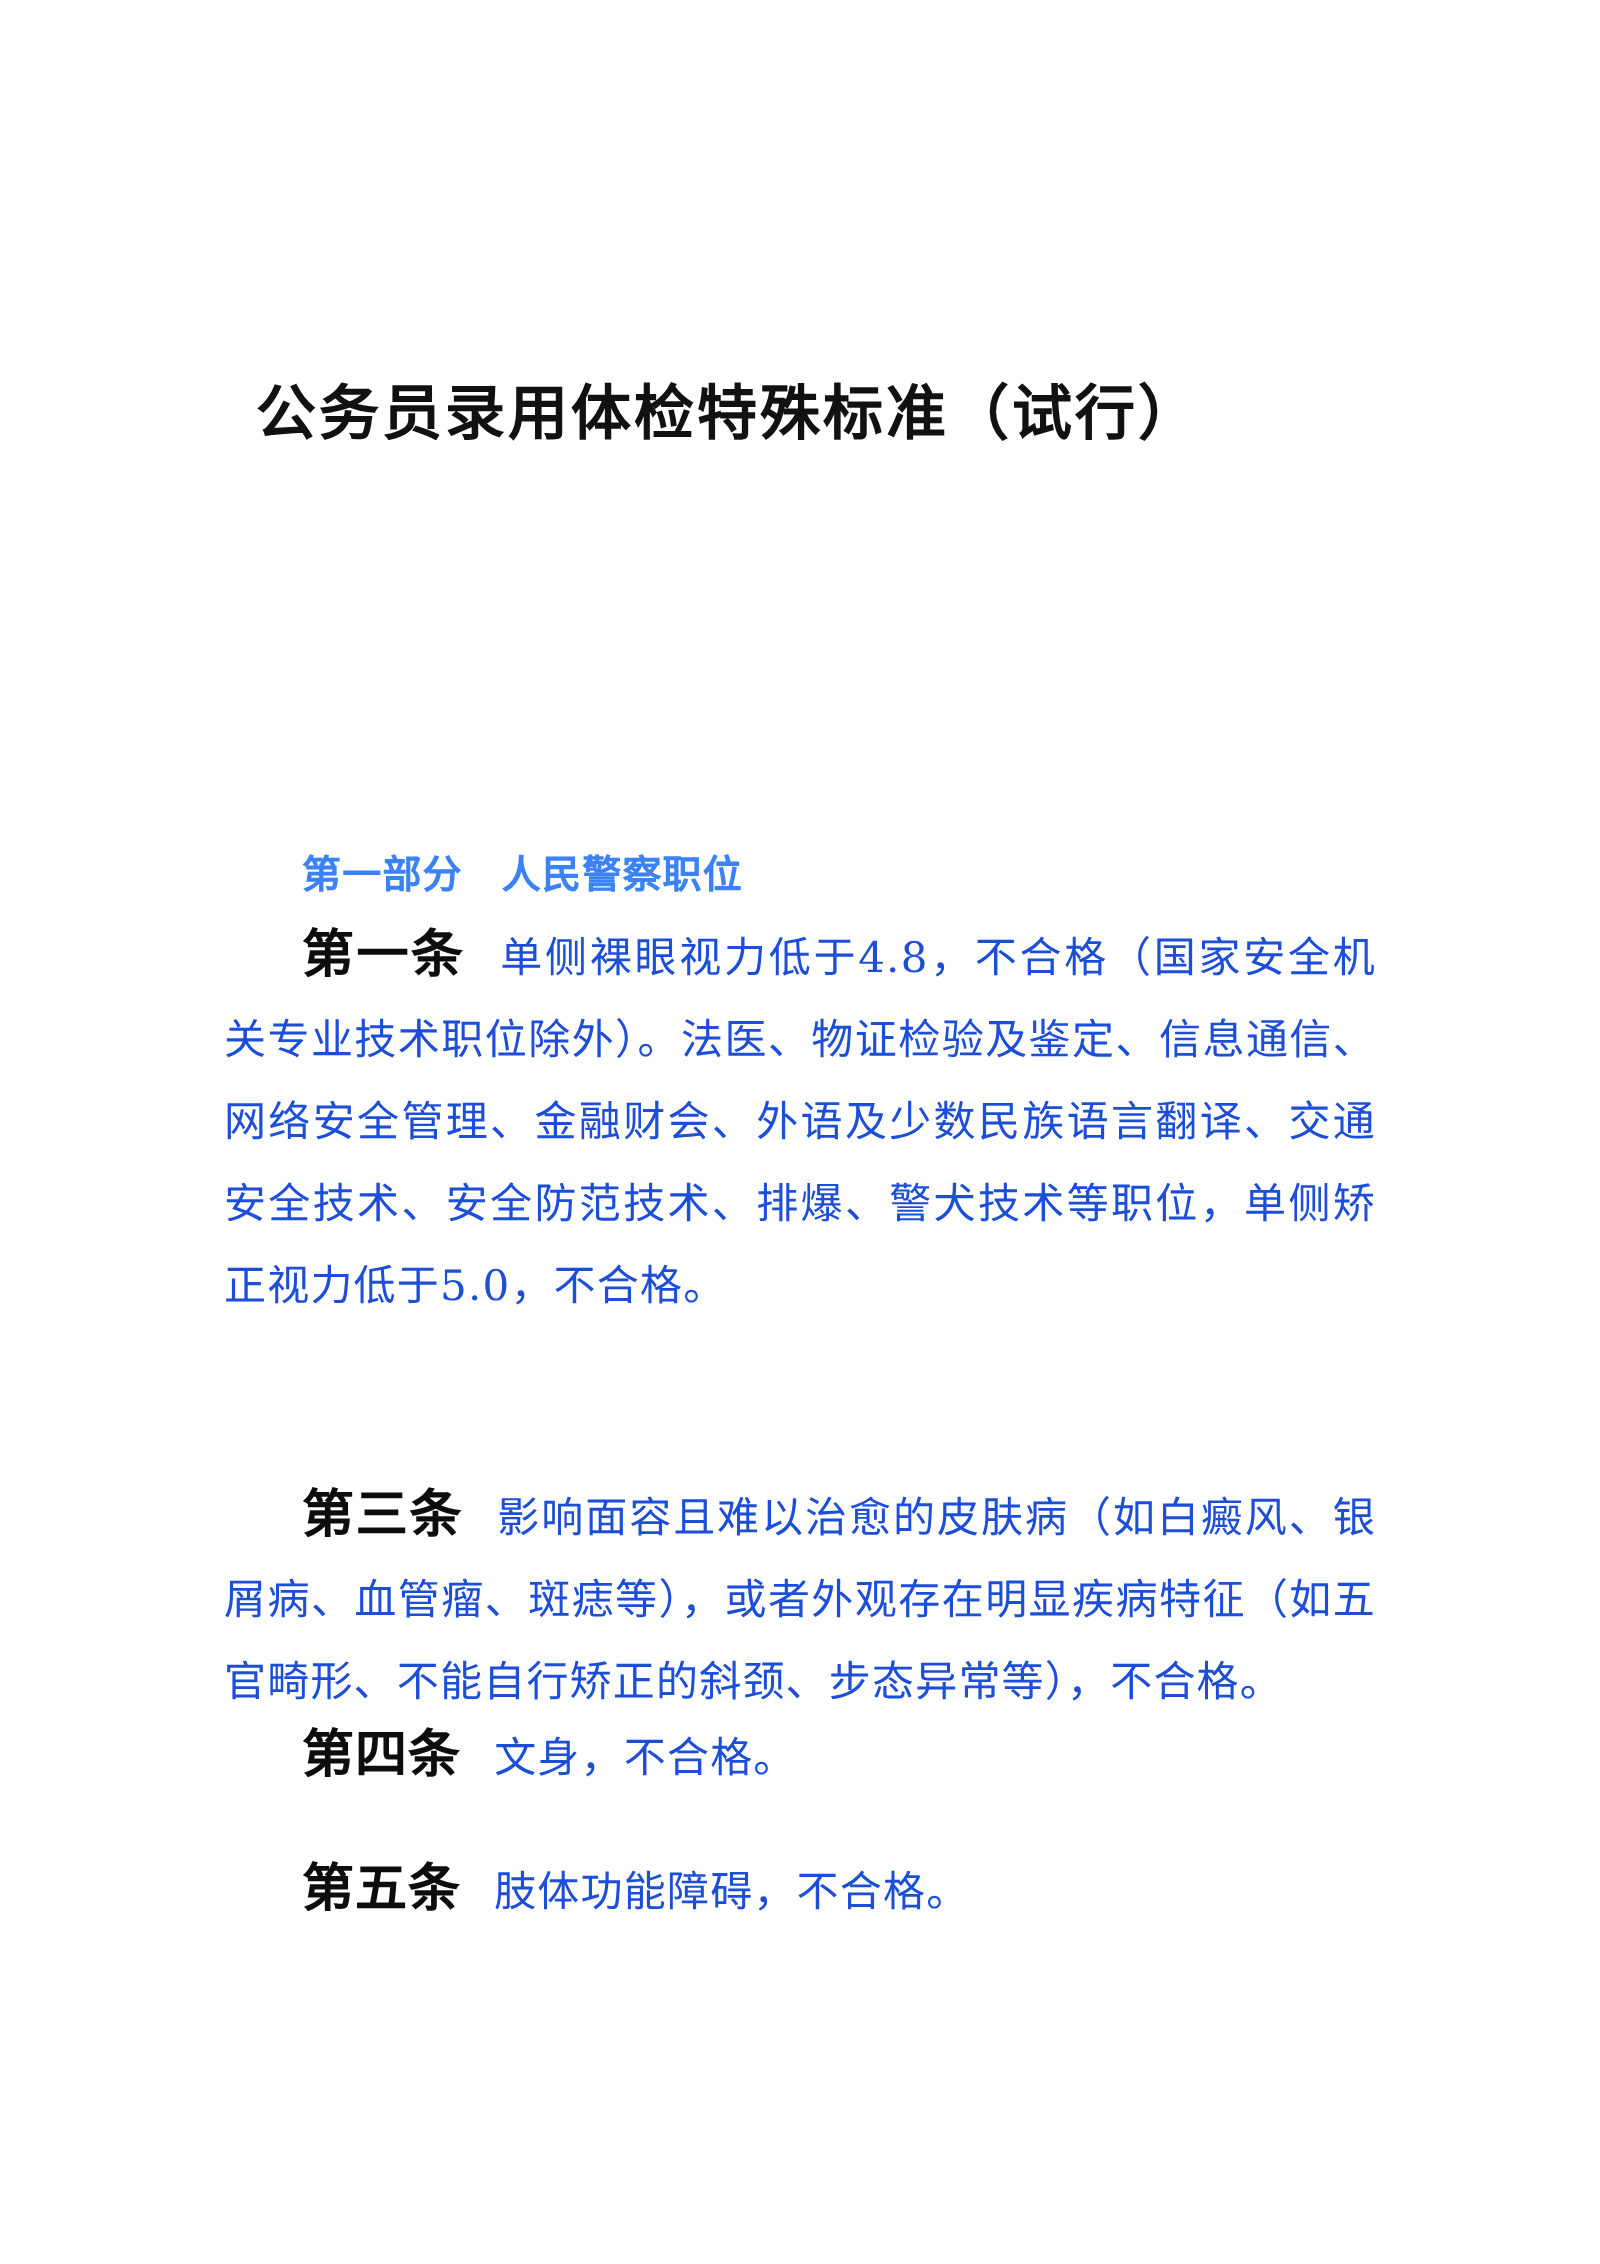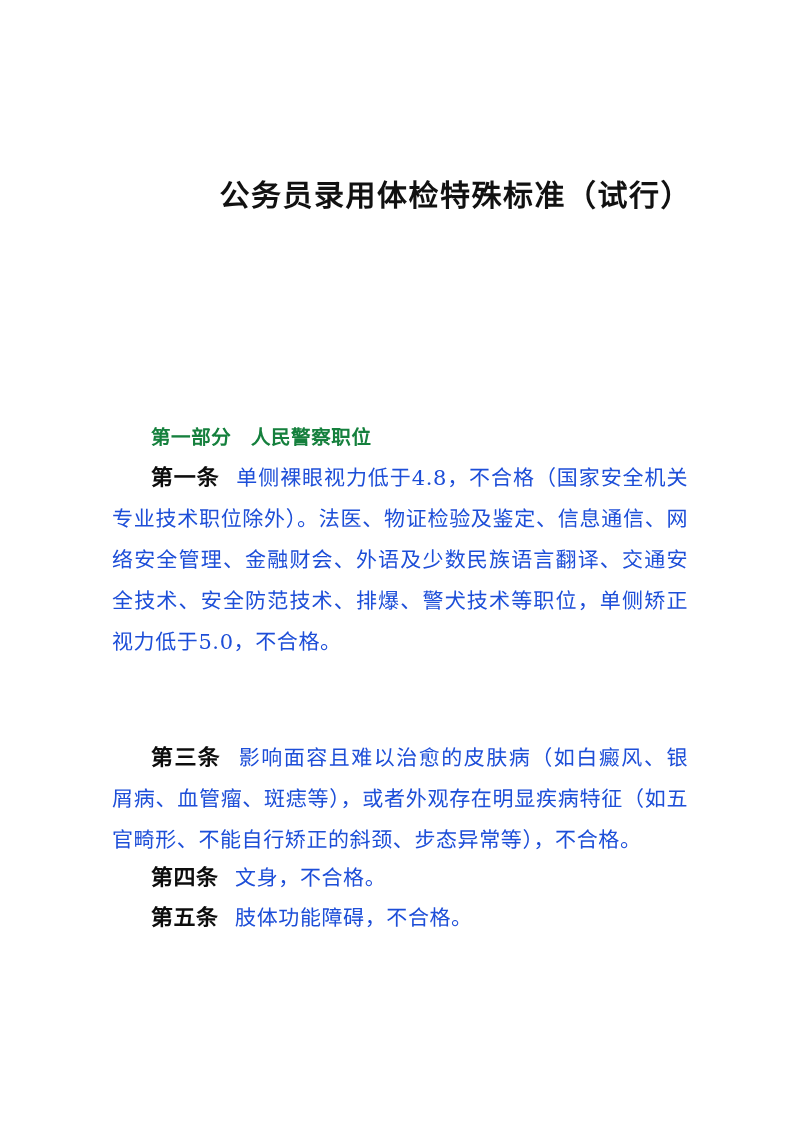--- a/index.html
+++ b/index.html
@@ -27,9 +27,9 @@
 
   
   .doc-title {
-    margin: 4px;
+    margin: 16px;
     padding: 0;
-    text-align: right;
+    text-align: left;
     font-family: "DejaVu Serif", "Liberation Serif", serif;
     font-weight: 700;
     font-size: 30px;

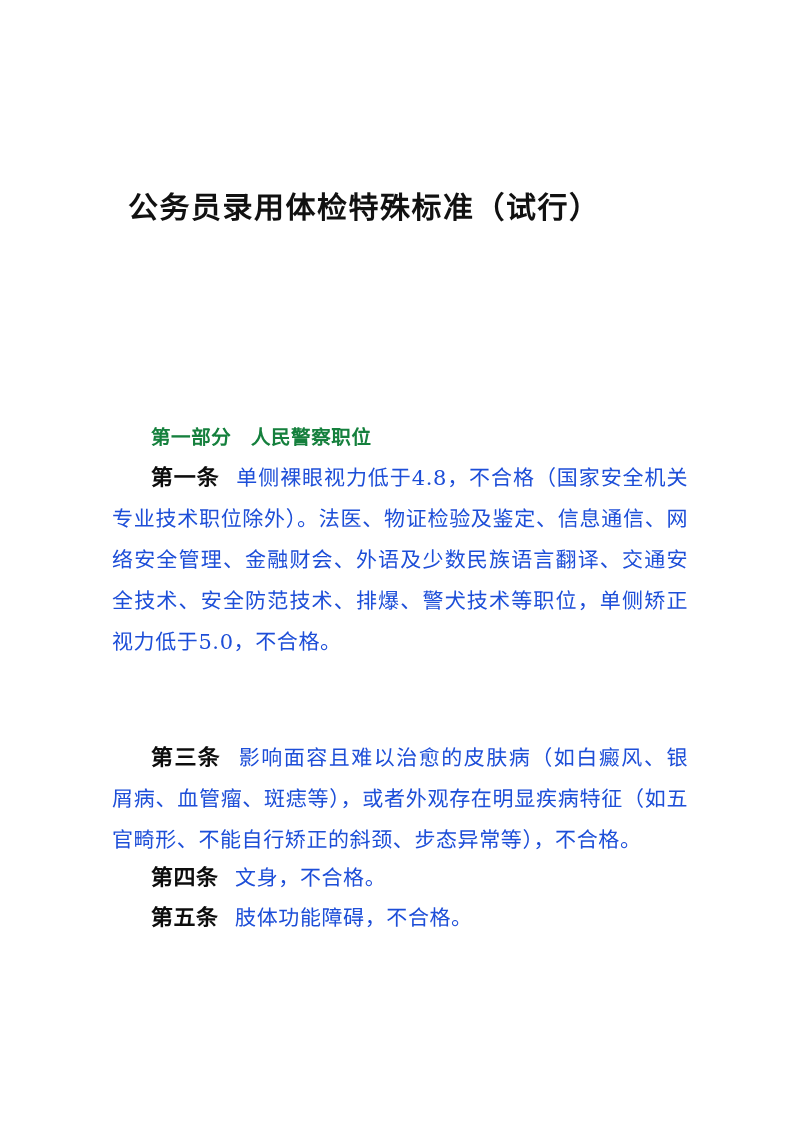--- a/index.html
+++ b/index.html
@@ -75,7 +75,7 @@
     font-size: 19.5px;
     line-height: 40px;
     letter-spacing: 0.6px;
-    color: #15803d;
+    color: #3b82f6;
   }
   .section-head .gap {
     display: inline-block;

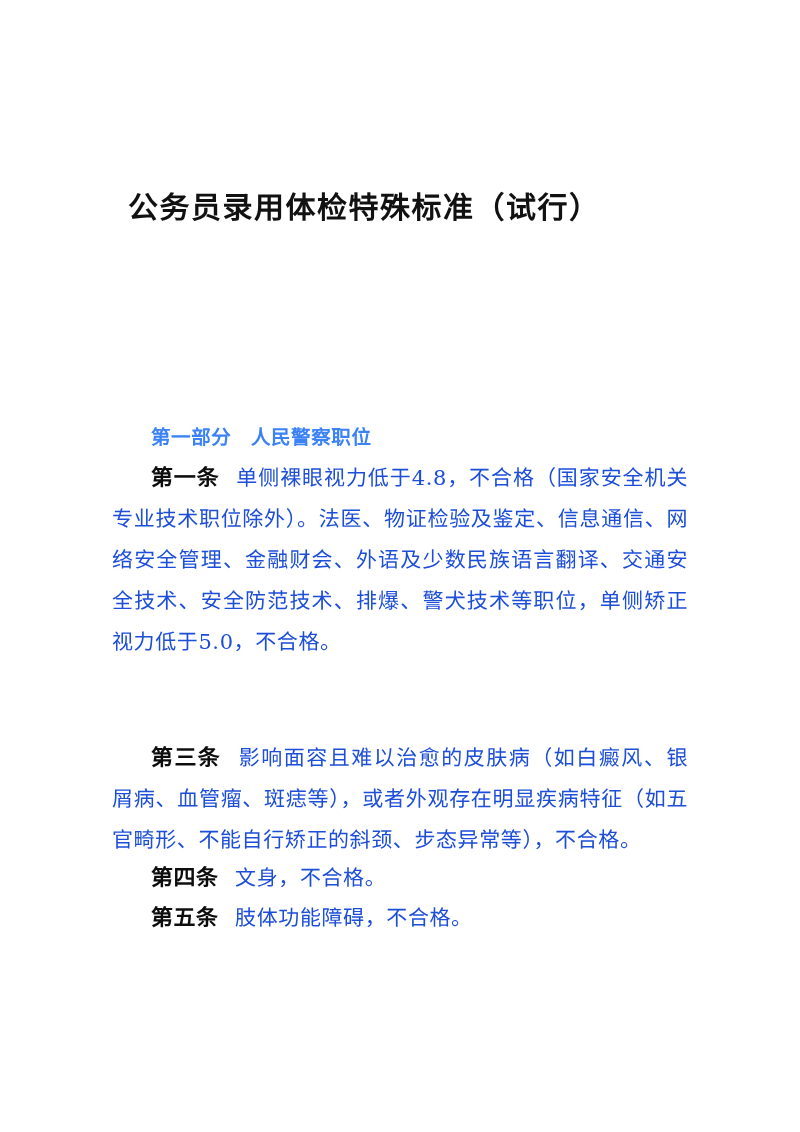--- a/index.html
+++ b/index.html
@@ -86,7 +86,7 @@
   .art-label {
     font-family: "DejaVu Sans", "Liberation Sans", sans-serif;
     font-weight: 700;
-    font-size: 22px;
+    font-size: 26px;
     letter-spacing: 0.5px;
     color: #0d0d0d;
   }

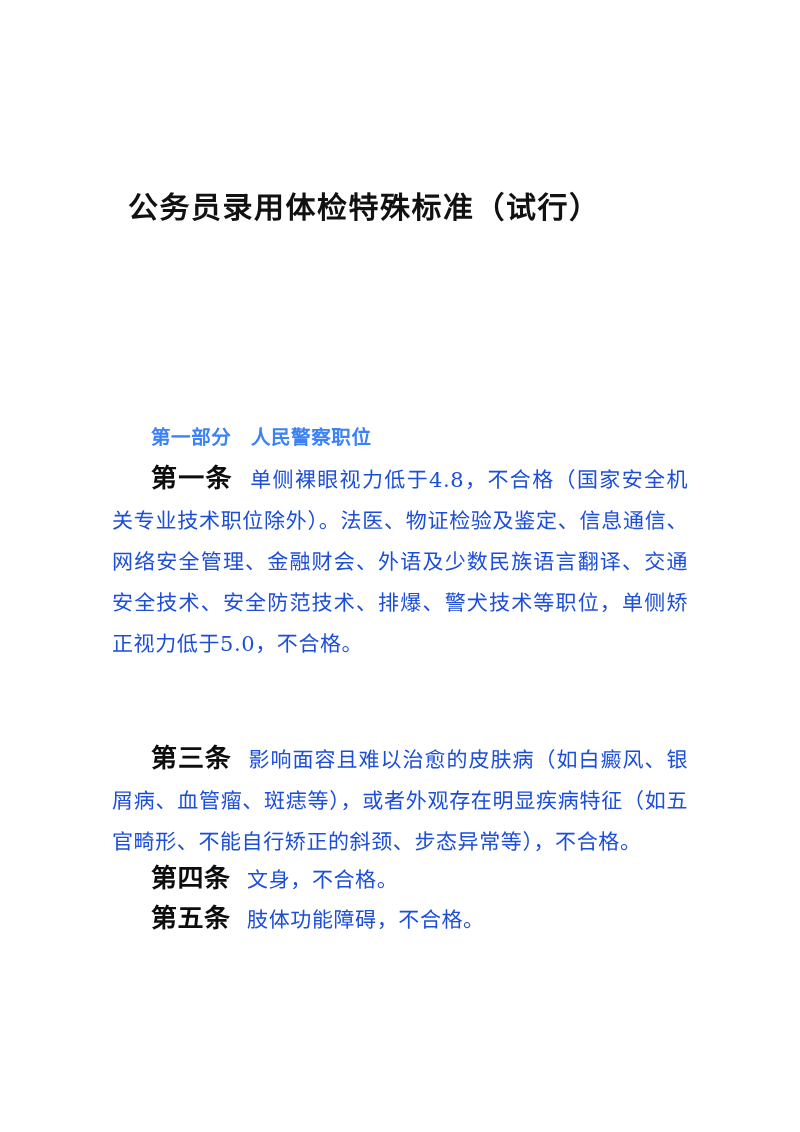--- a/index.html
+++ b/index.html
@@ -127,7 +127,7 @@
     <p class="para indent"><span class="art-label">第三条</span><span class="art-gap"></span><span class="art-text">影响面容且难以治愈的皮肤病（如白癜风、银屑病、血管瘤、斑痣等），或者外观存在明显疾病特征（如五官畸形、不能自行矫正的斜颈、步态异常等），不合格。</span></p>
   </div>
 
-  <div class="body-block" style="top: 898px;">
+  <div class="body-block" style="top: 925px;">
     <p class="para indent"><span class="art-label">第五条</span><span class="art-gap"></span><span class="art-text">肢体功能障碍，不合格。</span></p>
   </div>
 

